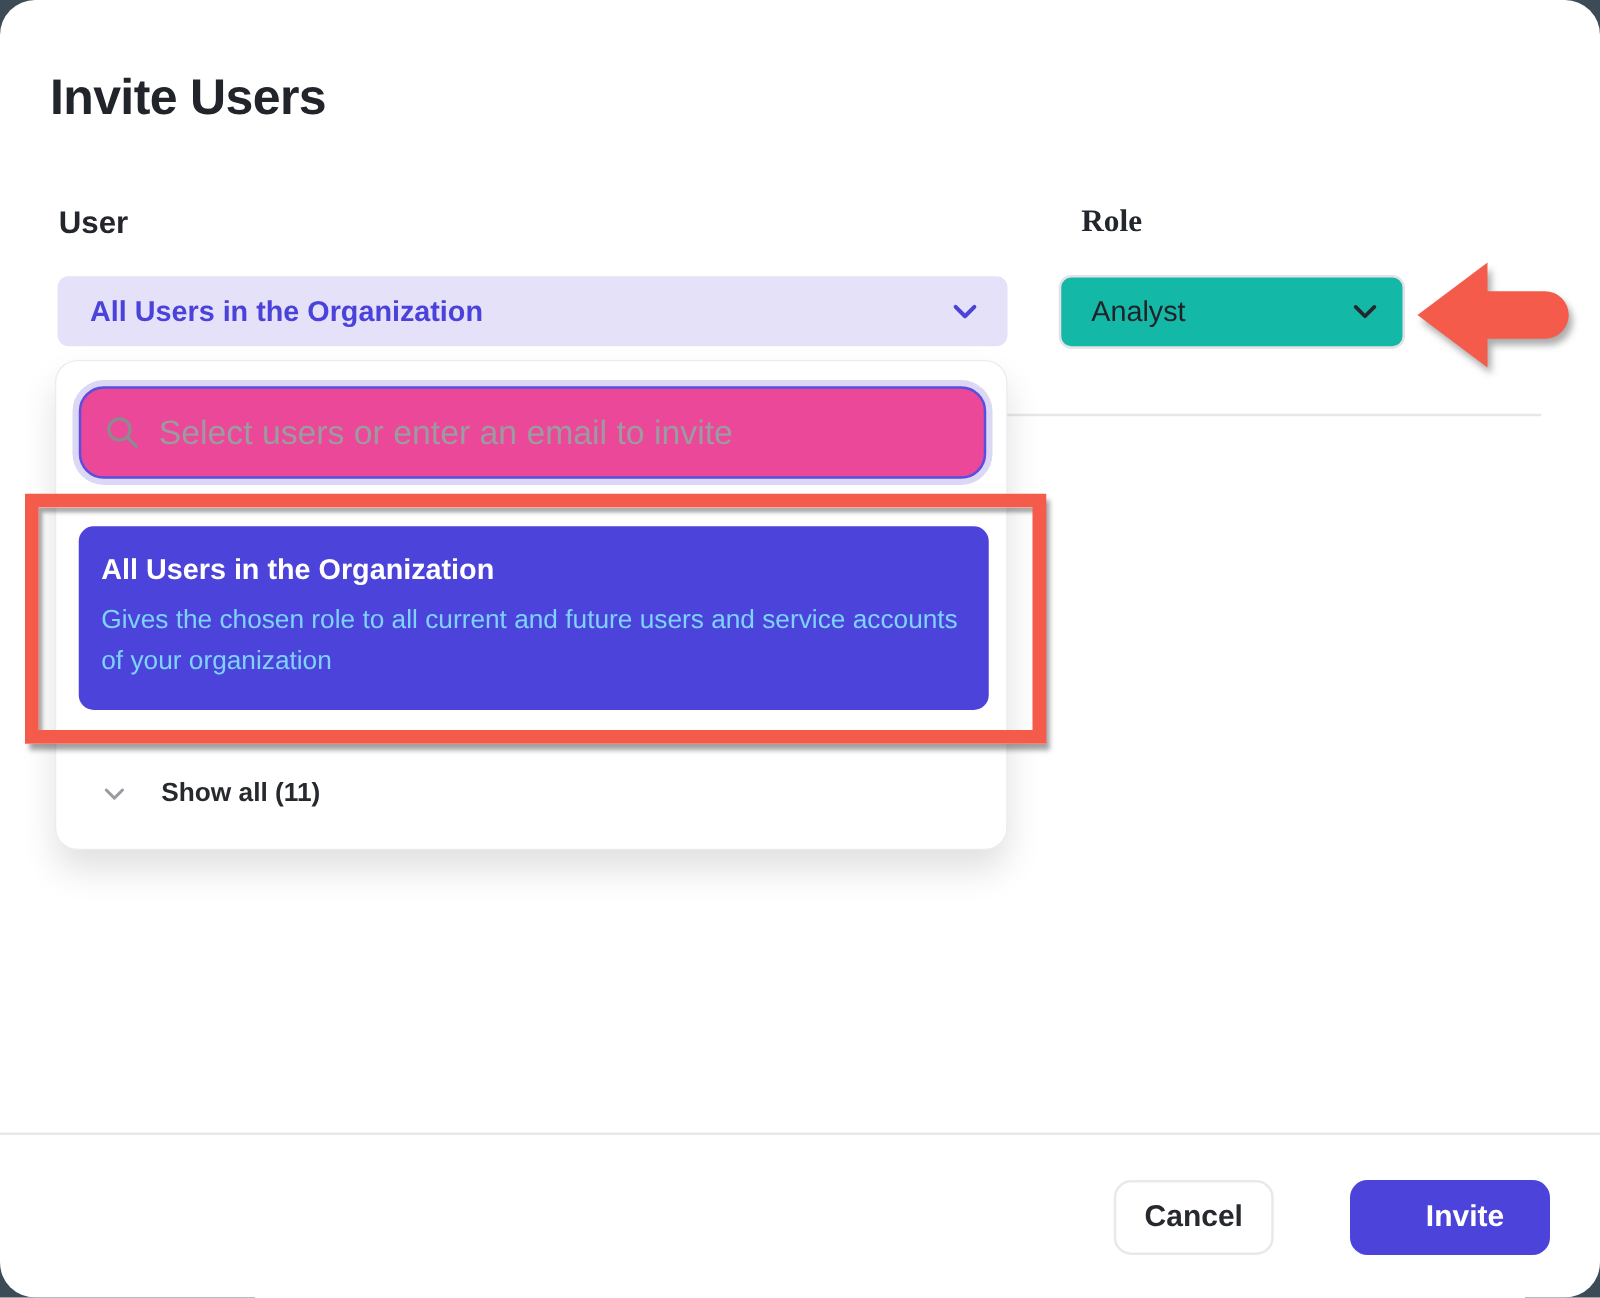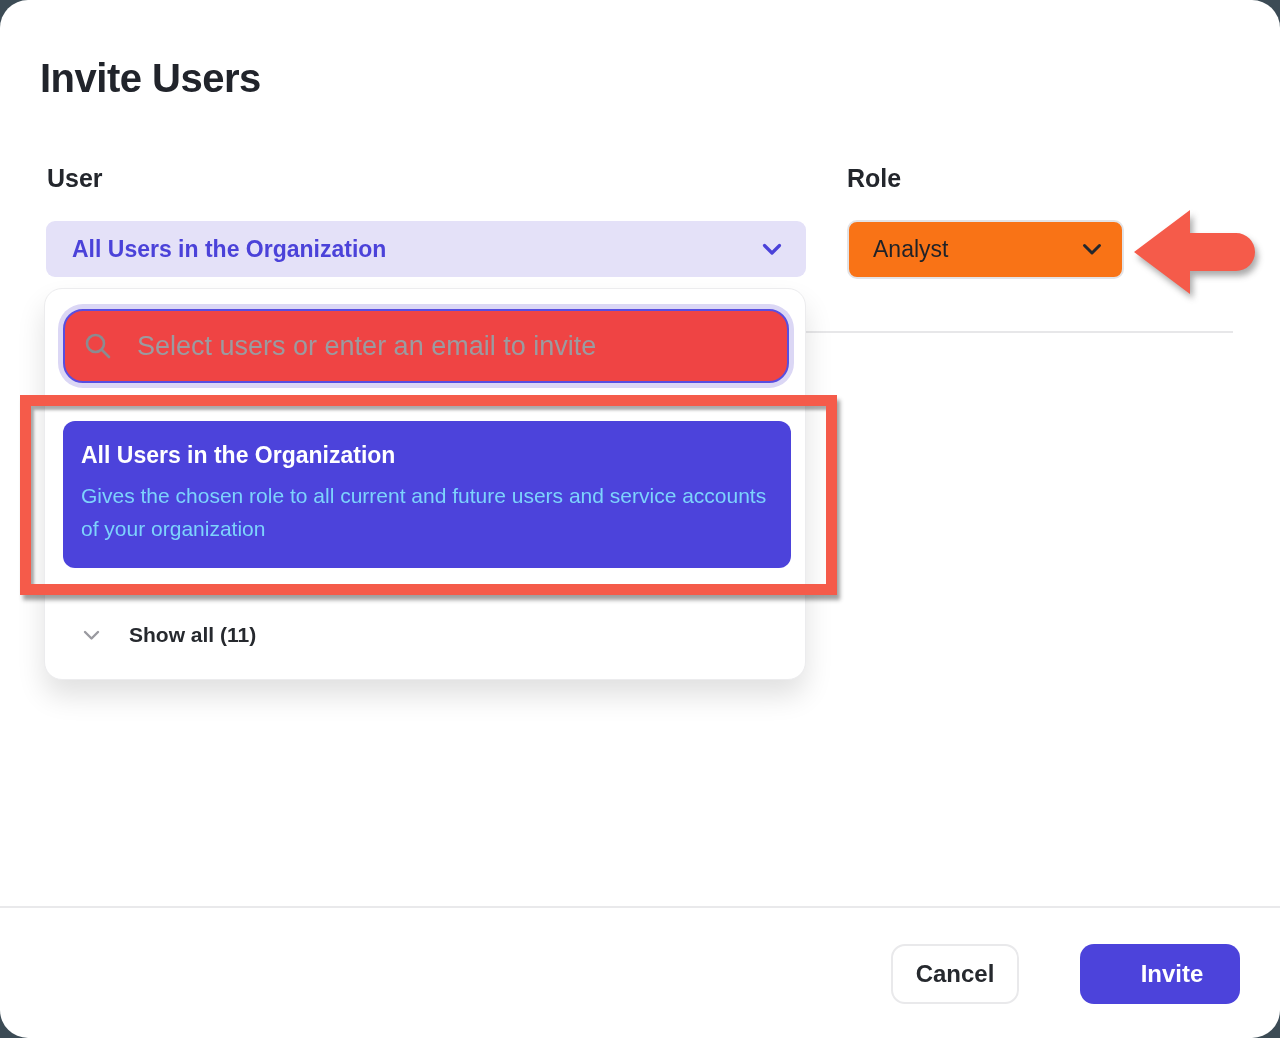--- a/index.html
+++ b/index.html
@@ -31,7 +31,7 @@
     color: #23262c;
   }
   .user-label { left: 47px; top: 164px; }
-  .role-label { left: 847px; top: 164px; }
+  .role-label { left: 865px; top: 164px; font-family: Liberation Serif, serif; }
 
   .user-trigger {
     position: absolute;

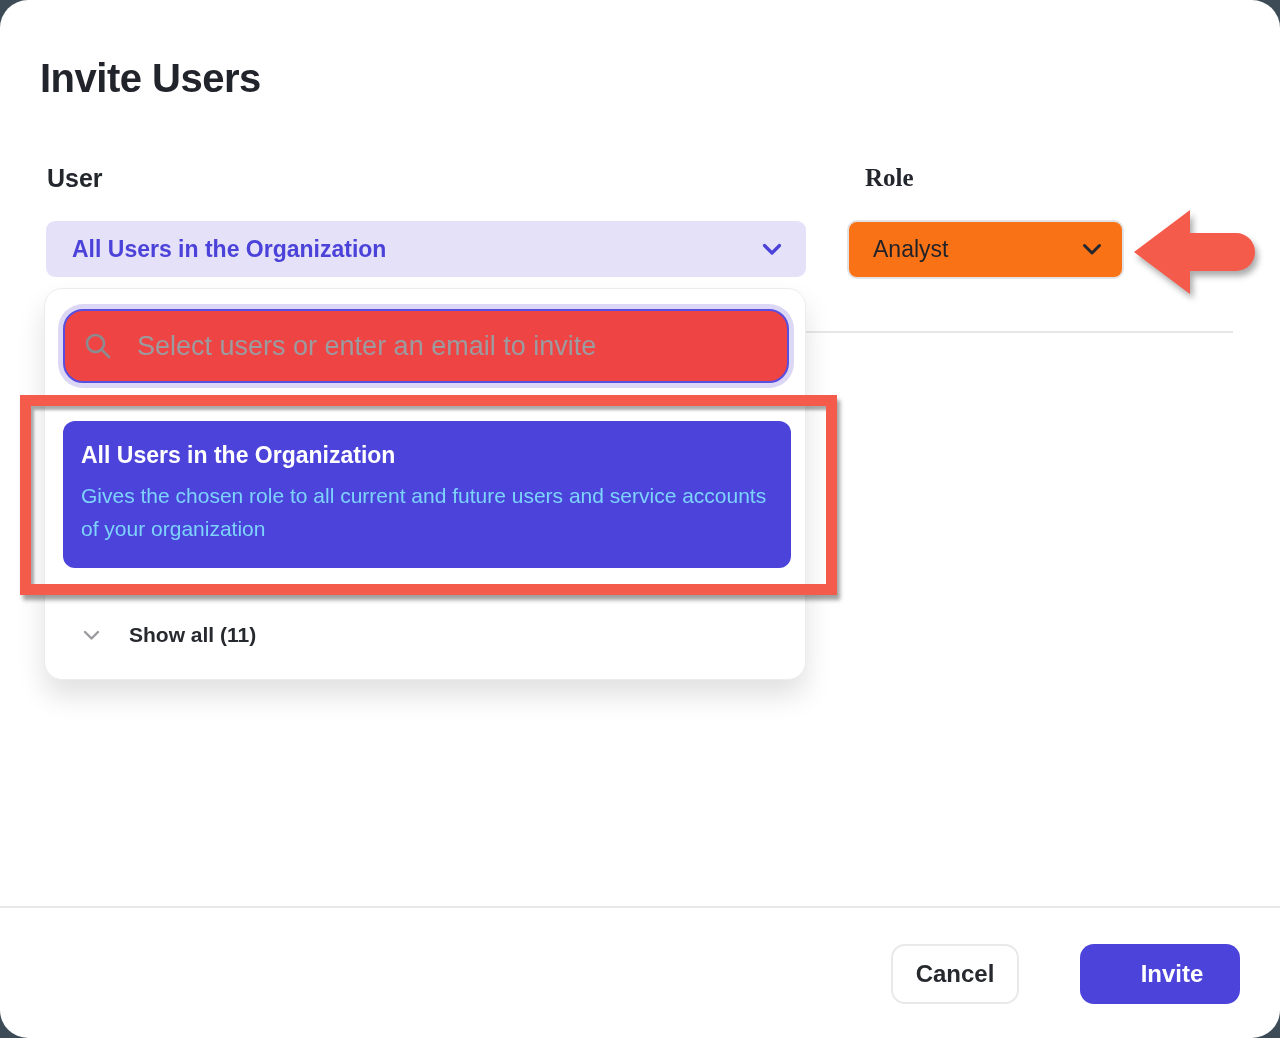--- a/index.html
+++ b/index.html
@@ -54,7 +54,7 @@
     position: absolute;
     left: 847px; top: 220px;
     width: 277px; height: 59px;
-    background: #f97316;
+    background: #14b8a6;
     border: 2px solid #e3e3e6;
     border-radius: 10px;
     display: flex;

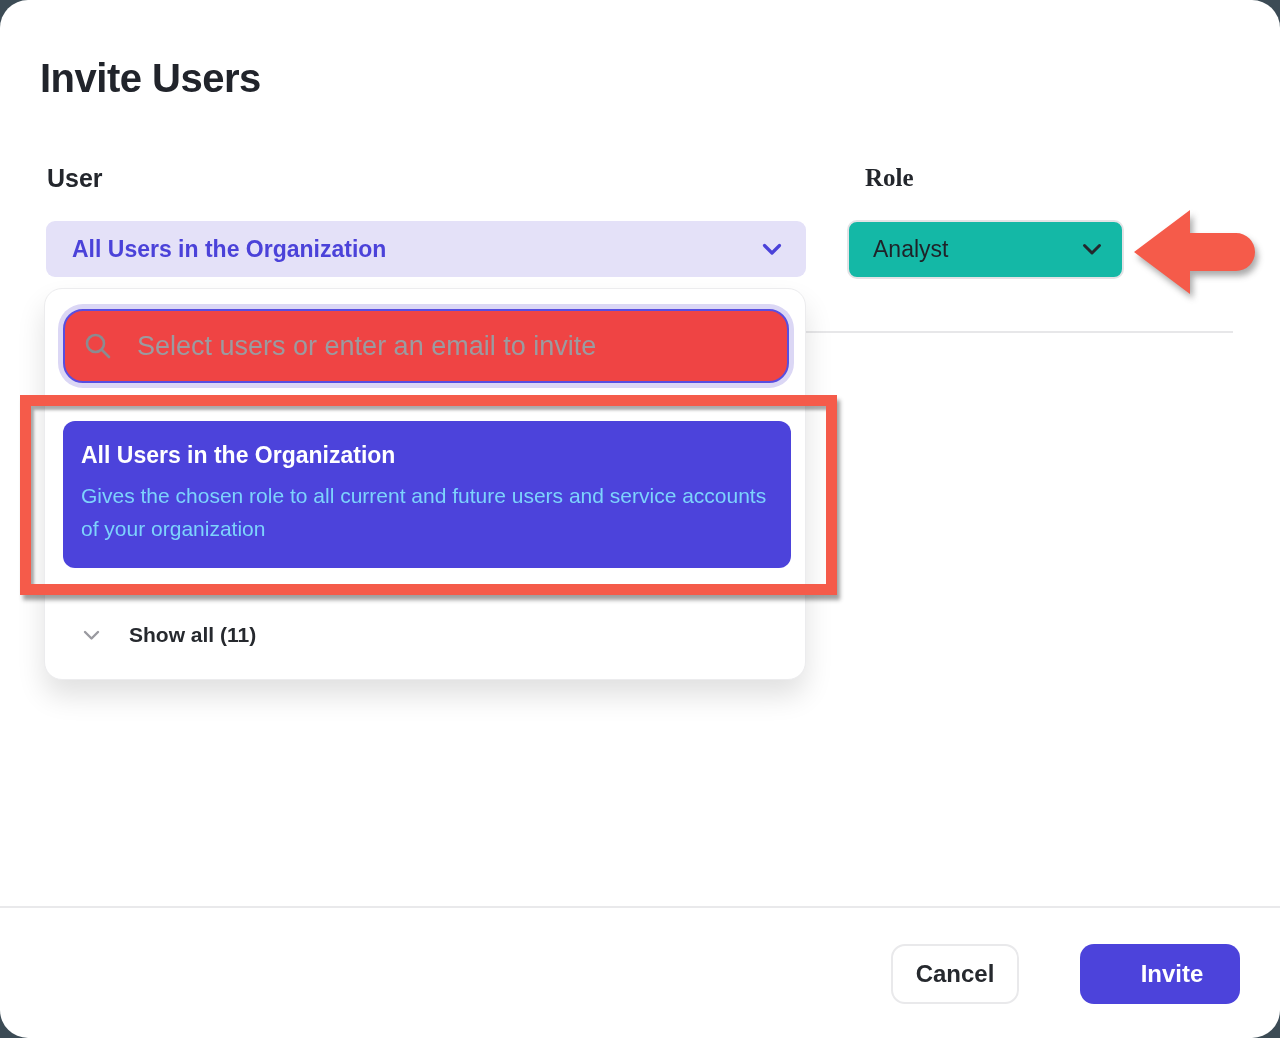--- a/index.html
+++ b/index.html
@@ -90,14 +90,14 @@
     position: absolute;
     left: 18px; top: 20px;
     width: 726px; height: 74px;
-    background: #ef4444;
+    background: #ec4899;
     border: 2.5px solid #584ee0;
     border-radius: 20px;
     box-shadow: 0 0 0 5px #dbd7f5;
     display: flex;
     align-items: center;
     padding-left: 18px;
-    gap: 24px;
+    gap: 14px;
   }
   .search-box input {
     flex: 1;

